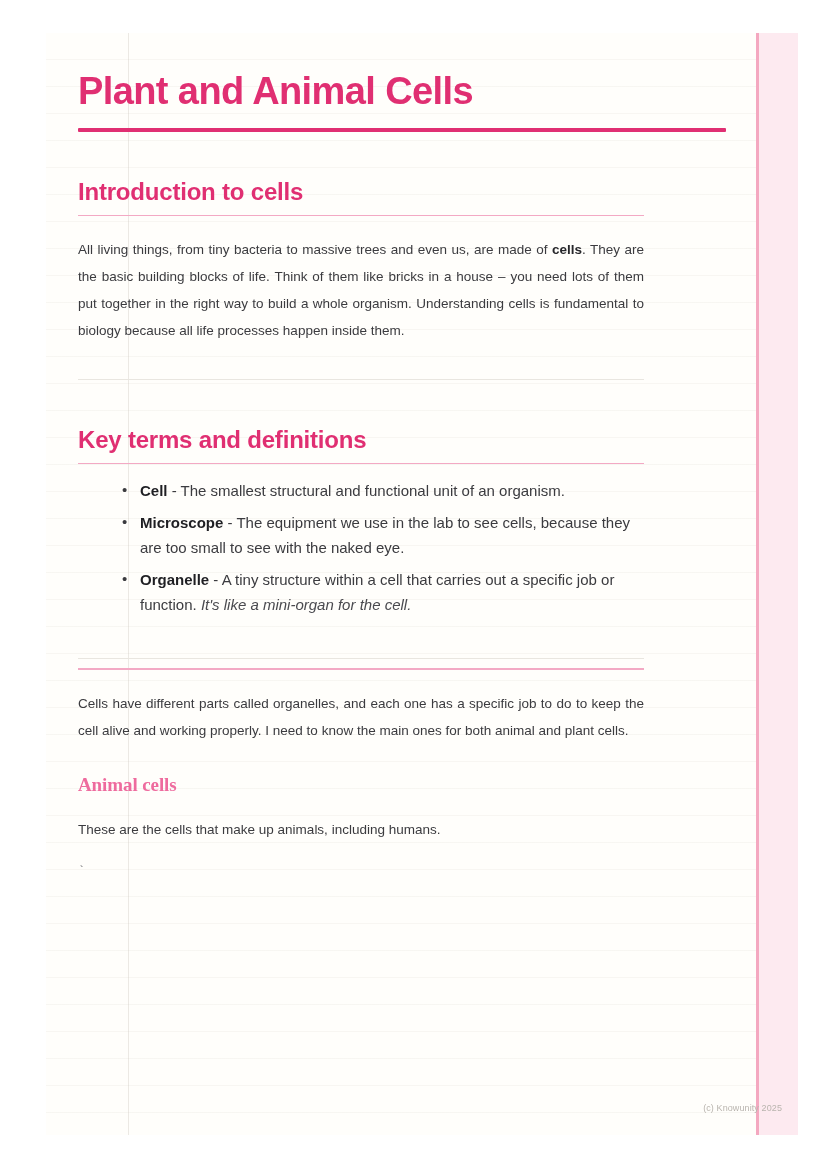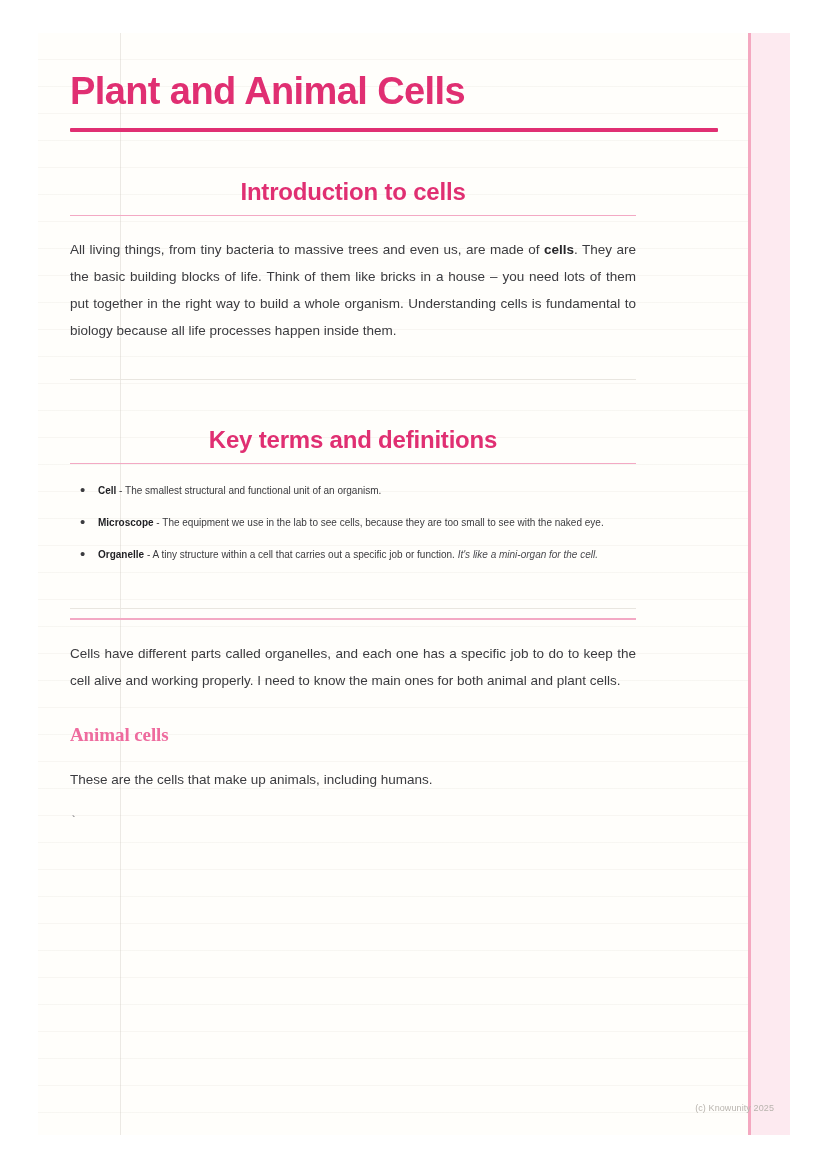--- a/index.html
+++ b/index.html
@@ -18,7 +18,7 @@
   
   .sheet {
     position: absolute;
-    left: 38px;
+    left: 46px;
     top: 33px;
     width: 752px;
     height: 1102px;

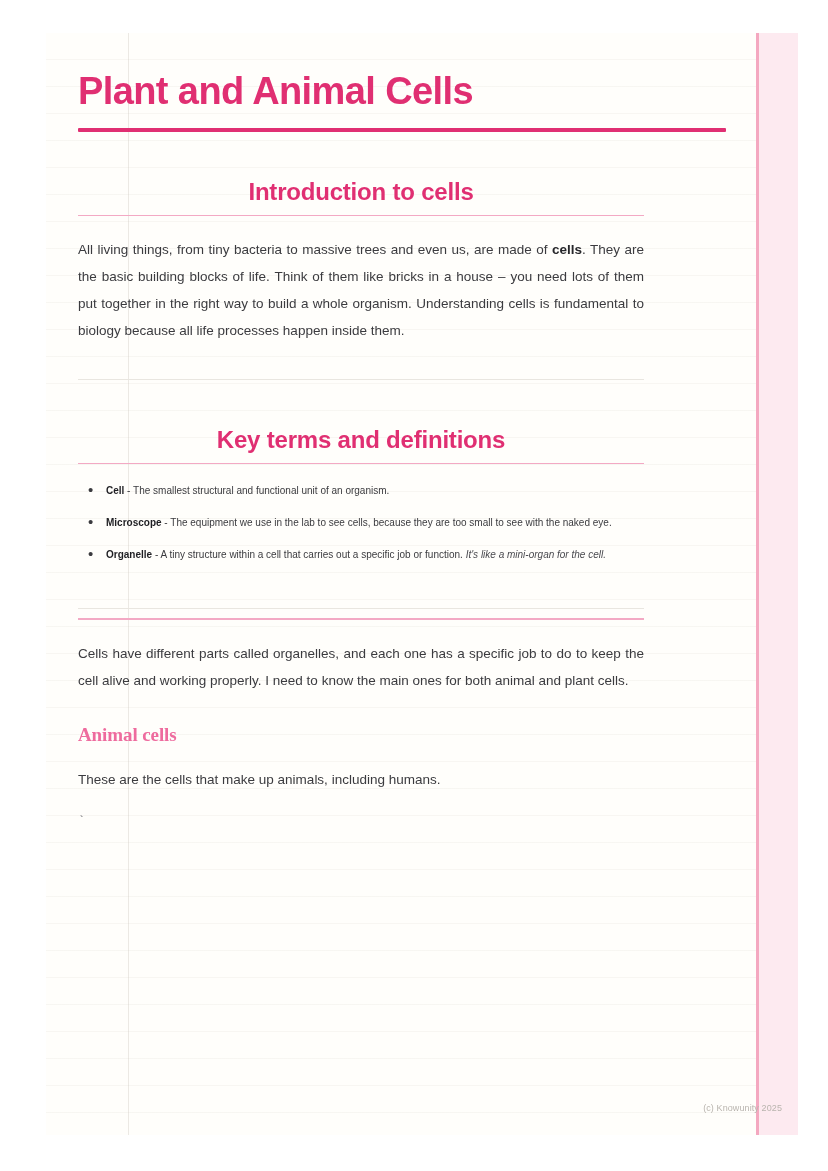--- a/index.html
+++ b/index.html
@@ -103,7 +103,6 @@
     color: #e02f72;
     font-family: "Liberation Sans Narrow", "Liberation Sans", sans-serif;
     font-stretch: condensed;
-    text-align: center;
   }
   .section-rule {
     margin-top: 9px;

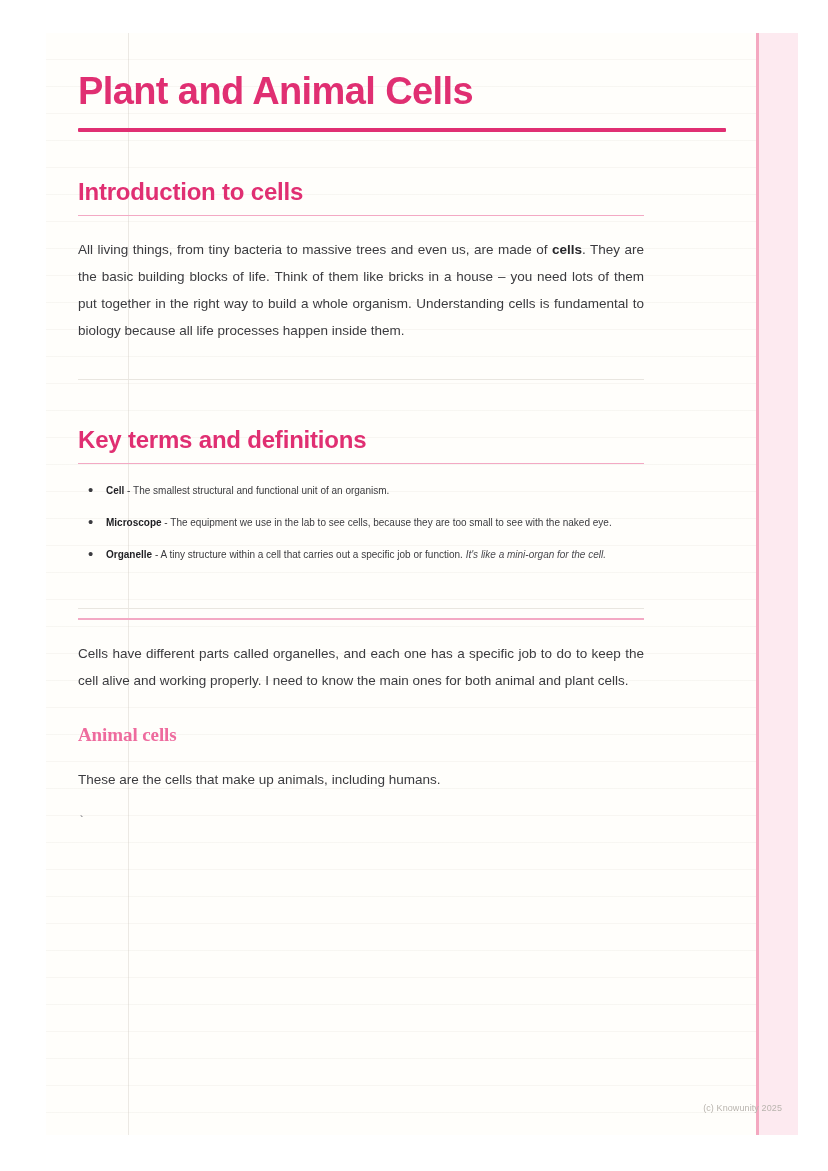--- a/index.html
+++ b/index.html
@@ -141,11 +141,12 @@
   }
   ul.term-list li {
     position: relative;
-    font-size: 10px;
+    font-size: 15px;
     line-height: 25px;
     color: #3b3b3f;
     margin-bottom: 7px;
     padding-left: 2px;
+    margin-left: 34px;
   }
   ul.term-list li::before {
     content: "\2022";

